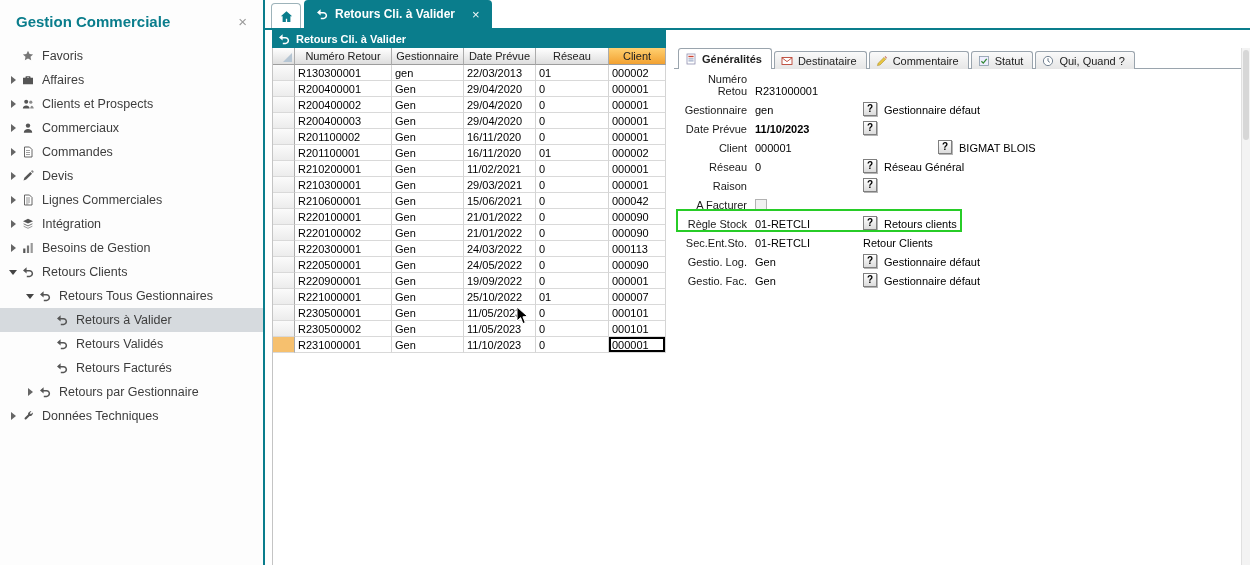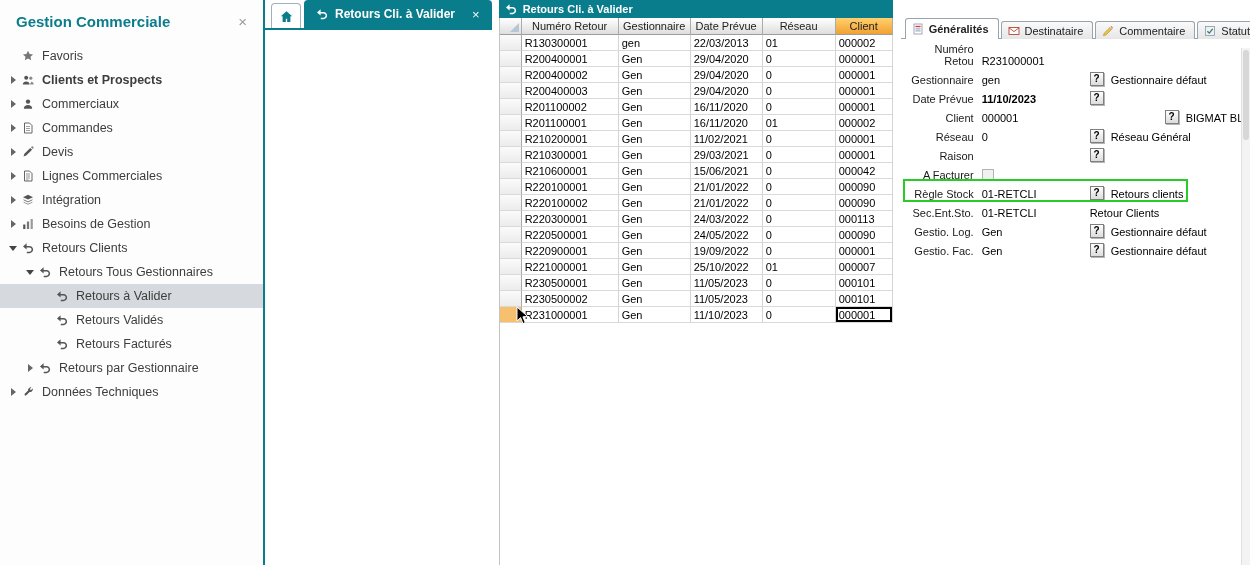--- a/index.html
+++ b/index.html
@@ -23,7 +23,7 @@
   .tlabel{overflow:hidden;text-overflow:ellipsis}
 
   
-  .main{flex:1;display:flex;flex-direction:row;min-width:0}
+  .main{flex:1;display:flex;flex-direction:column;min-width:0}
   .tabstrip{height:30px;flex:none;display:flex;align-items:flex-end;padding-left:6px;border-bottom:2px solid var(--teal);background:#fff}
   .tab{display:flex;align-items:center;border-radius:4px 4px 0 0;cursor:pointer}
   .home-tab{width:30px;height:25px;justify-content:center;border:1px solid #9db3ba;border-bottom:none;background:#fff;color:var(--teal);margin-right:3px}

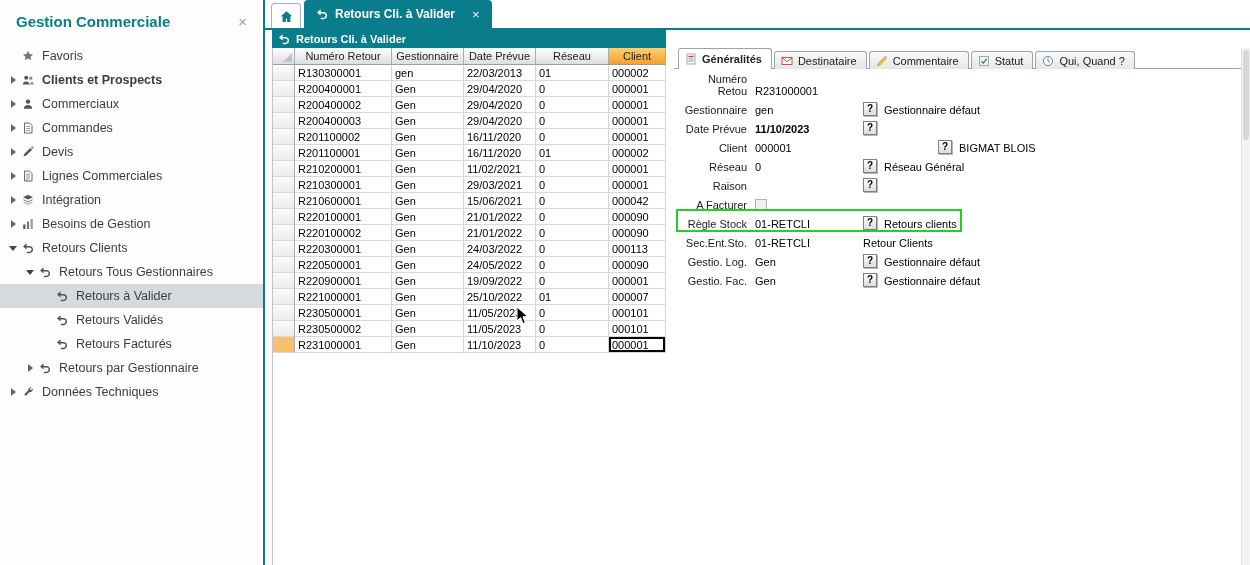--- a/index.html
+++ b/index.html
@@ -95,6 +95,15 @@
           </span>
           <span class="tlabel">Favoris</span>
         </div>
+        <div class="titem" style="padding-left: 6px;">
+          <span class="chev right"></span>
+          <span class="ic">
+            <svg viewBox="0 0 12 12" width="12" height="12">
+              <path d="M4.2 2.2h3.6c.4 0 .7.3.7.7v.9H11v6.4H1V3.8h2.5v-.9c0-.4.3-.7.7-.7zm.8 1.6h2v-.6H5z" fill="#555"></path>
+            </svg>
+          </span>
+          <span class="tlabel">Affaires</span>
+        </div>
         <div class="titem" style="padding-left: 6px; font-weight: bold;">
           <span class="chev right"></span>
           <span class="ic">

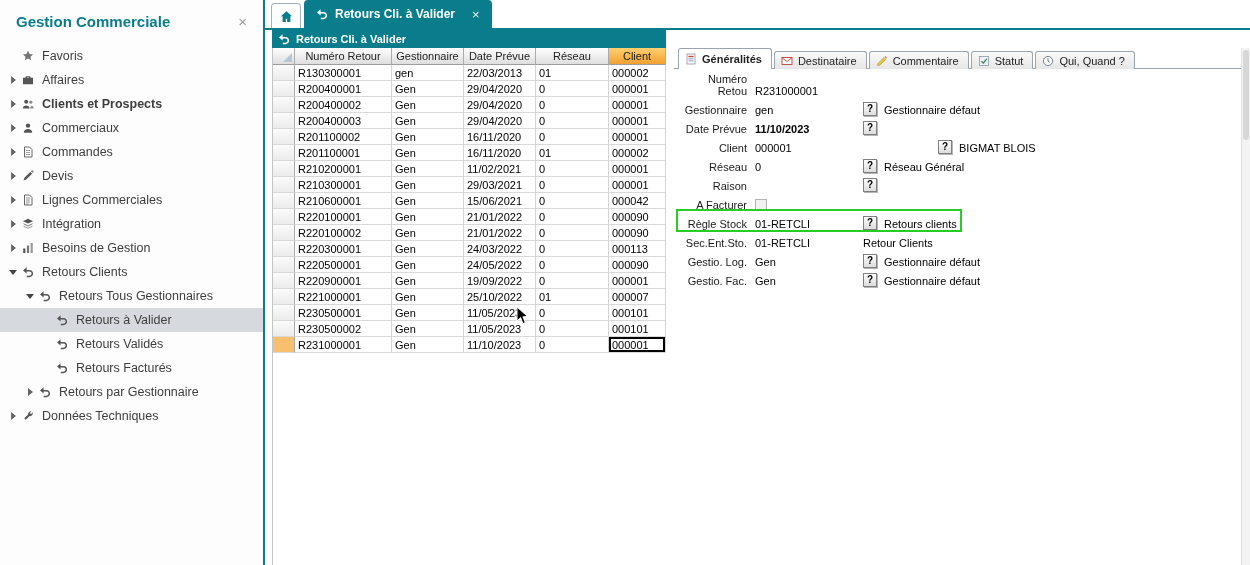--- a/index.html
+++ b/index.html
@@ -104,7 +104,7 @@
           </span>
           <span class="tlabel">Affaires</span>
         </div>
-        <div class="titem" style="padding-left: 6px; font-weight: bold;">
+        <div class="titem" style="padding-left: 6px;">
           <span class="chev right"></span>
           <span class="ic">
             <svg viewBox="0 0 12 12" width="12" height="12">

